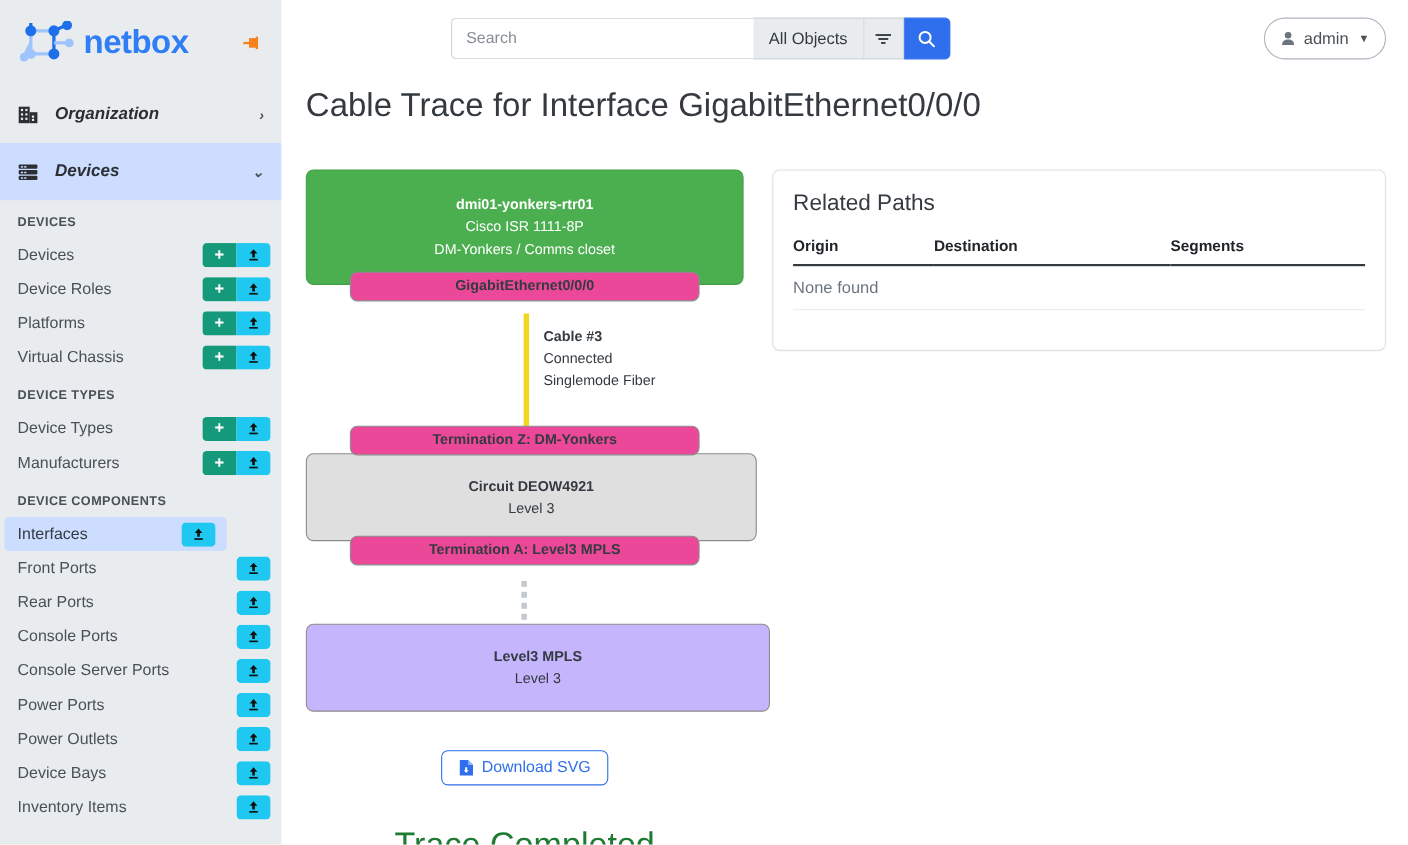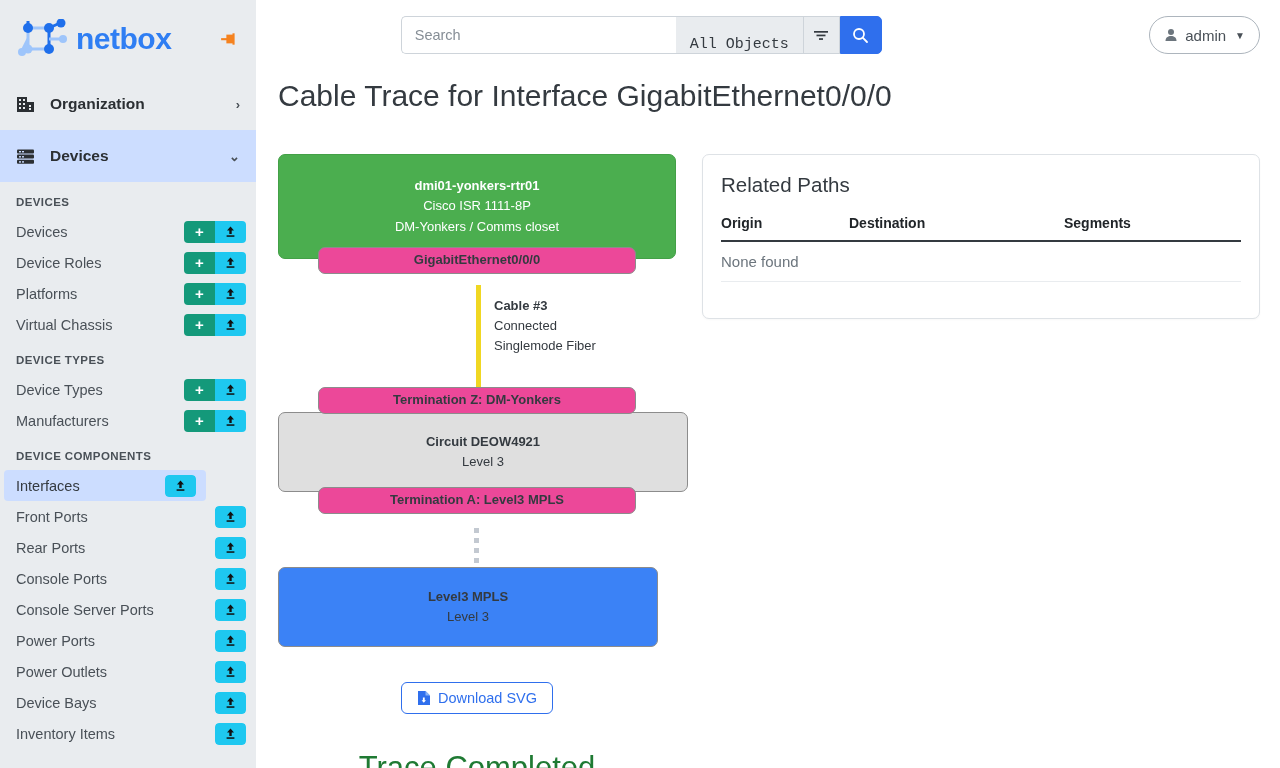--- a/index.html
+++ b/index.html
@@ -98,9 +98,9 @@
   }
   .search-input::placeholder { color: #868e96; }
   .search-scope {
-    display: flex; align-items: flex-end; padding: 0 14px;
+    display: flex; align-items: center; padding: 0 14px;
     background: #e9ecef; border: 1px solid #ced4da; border-left: none;
-    font-size: 15px; color: #343a40; cursor: pointer; white-space: nowrap; font-family: Liberation Mono, monospace;
+    font-size: 15px; color: #343a40; cursor: pointer; white-space: nowrap;
   }
   .search-filter {
     display: flex; align-items: center; justify-content: center;

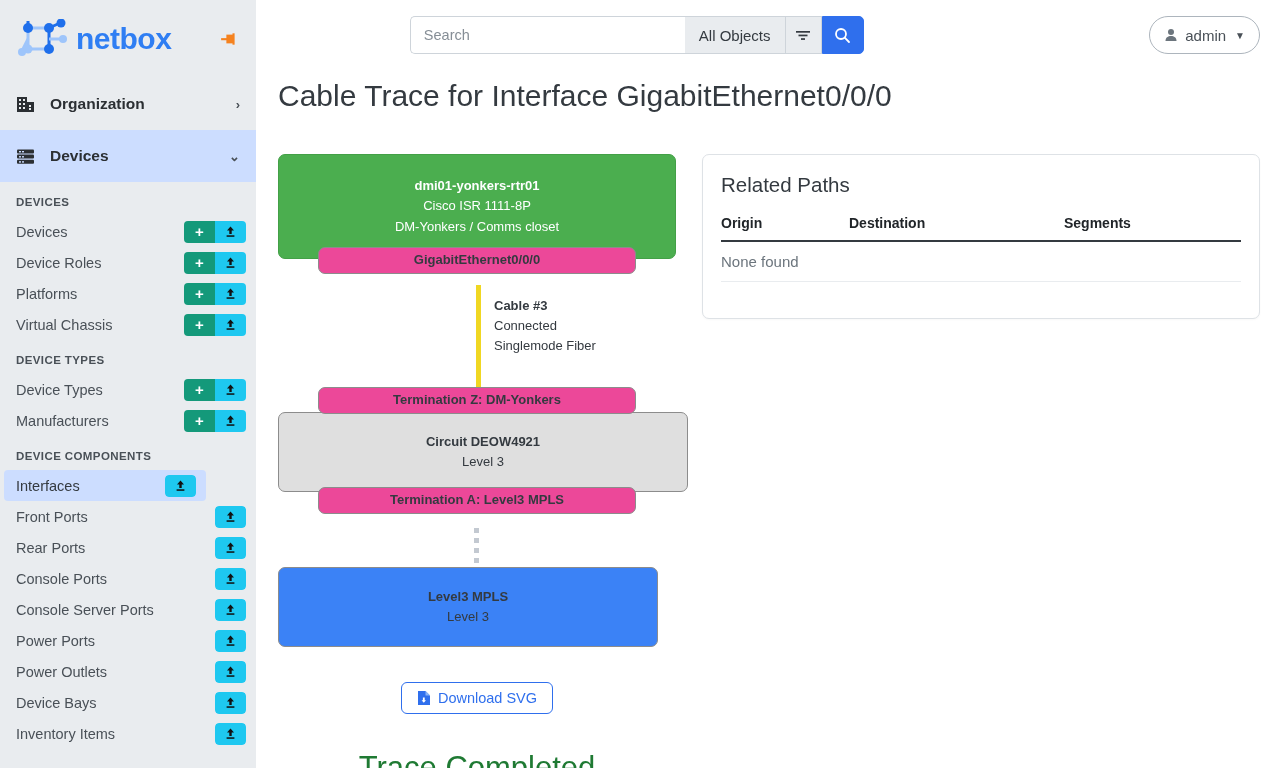--- a/index.html
+++ b/index.html
@@ -37,7 +37,7 @@
     display: flex; align-items: center;
     padding: 0 16px 0 12px;
     cursor: pointer;
-    font-size: 15.5px; font-weight: 700; color: #2b2f33;
+    font-size: 15.5px; font-weight: 700; color: #2b2f33; font-style: italic;
   }
   .nav-group.active { background: #ccddff; }
   .nav-group .gicon { width: 26px; display: flex; justify-content: center; margin-right: 12px; }

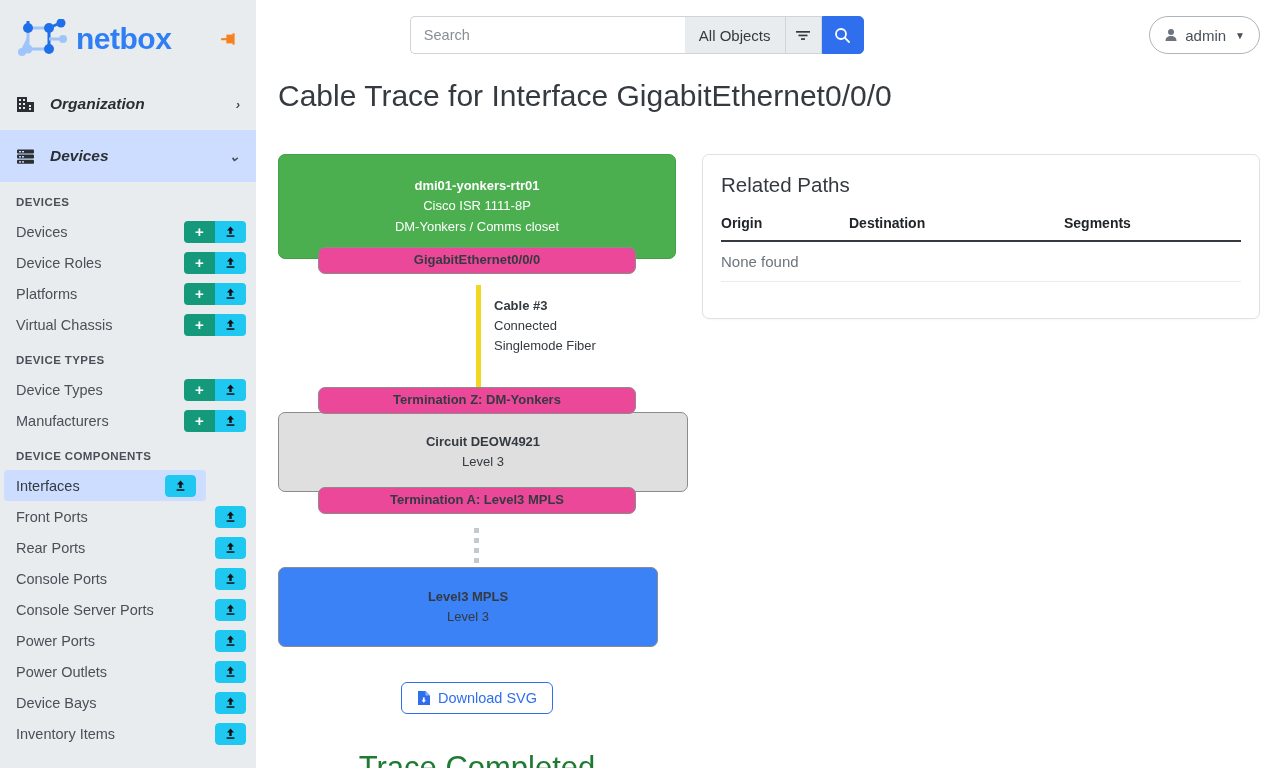--- a/index.html
+++ b/index.html
@@ -156,8 +156,8 @@
     background: #dfdfdf; border: 1px solid #8c8c8c; color: #343a40;
   }
   .n-provider {
-    left: 0; top: 413px; width: 380px; height: 80px;
-    background: #3b82f6; border: 1px solid #8c8c8c; color: #343a40;
+    left: 0; top: 413px; width: 422px; height: 80px;
+    background: #c4b5fd; border: 1px solid #8c8c8c; color: #343a40;
   }
 
   .cable-line {

